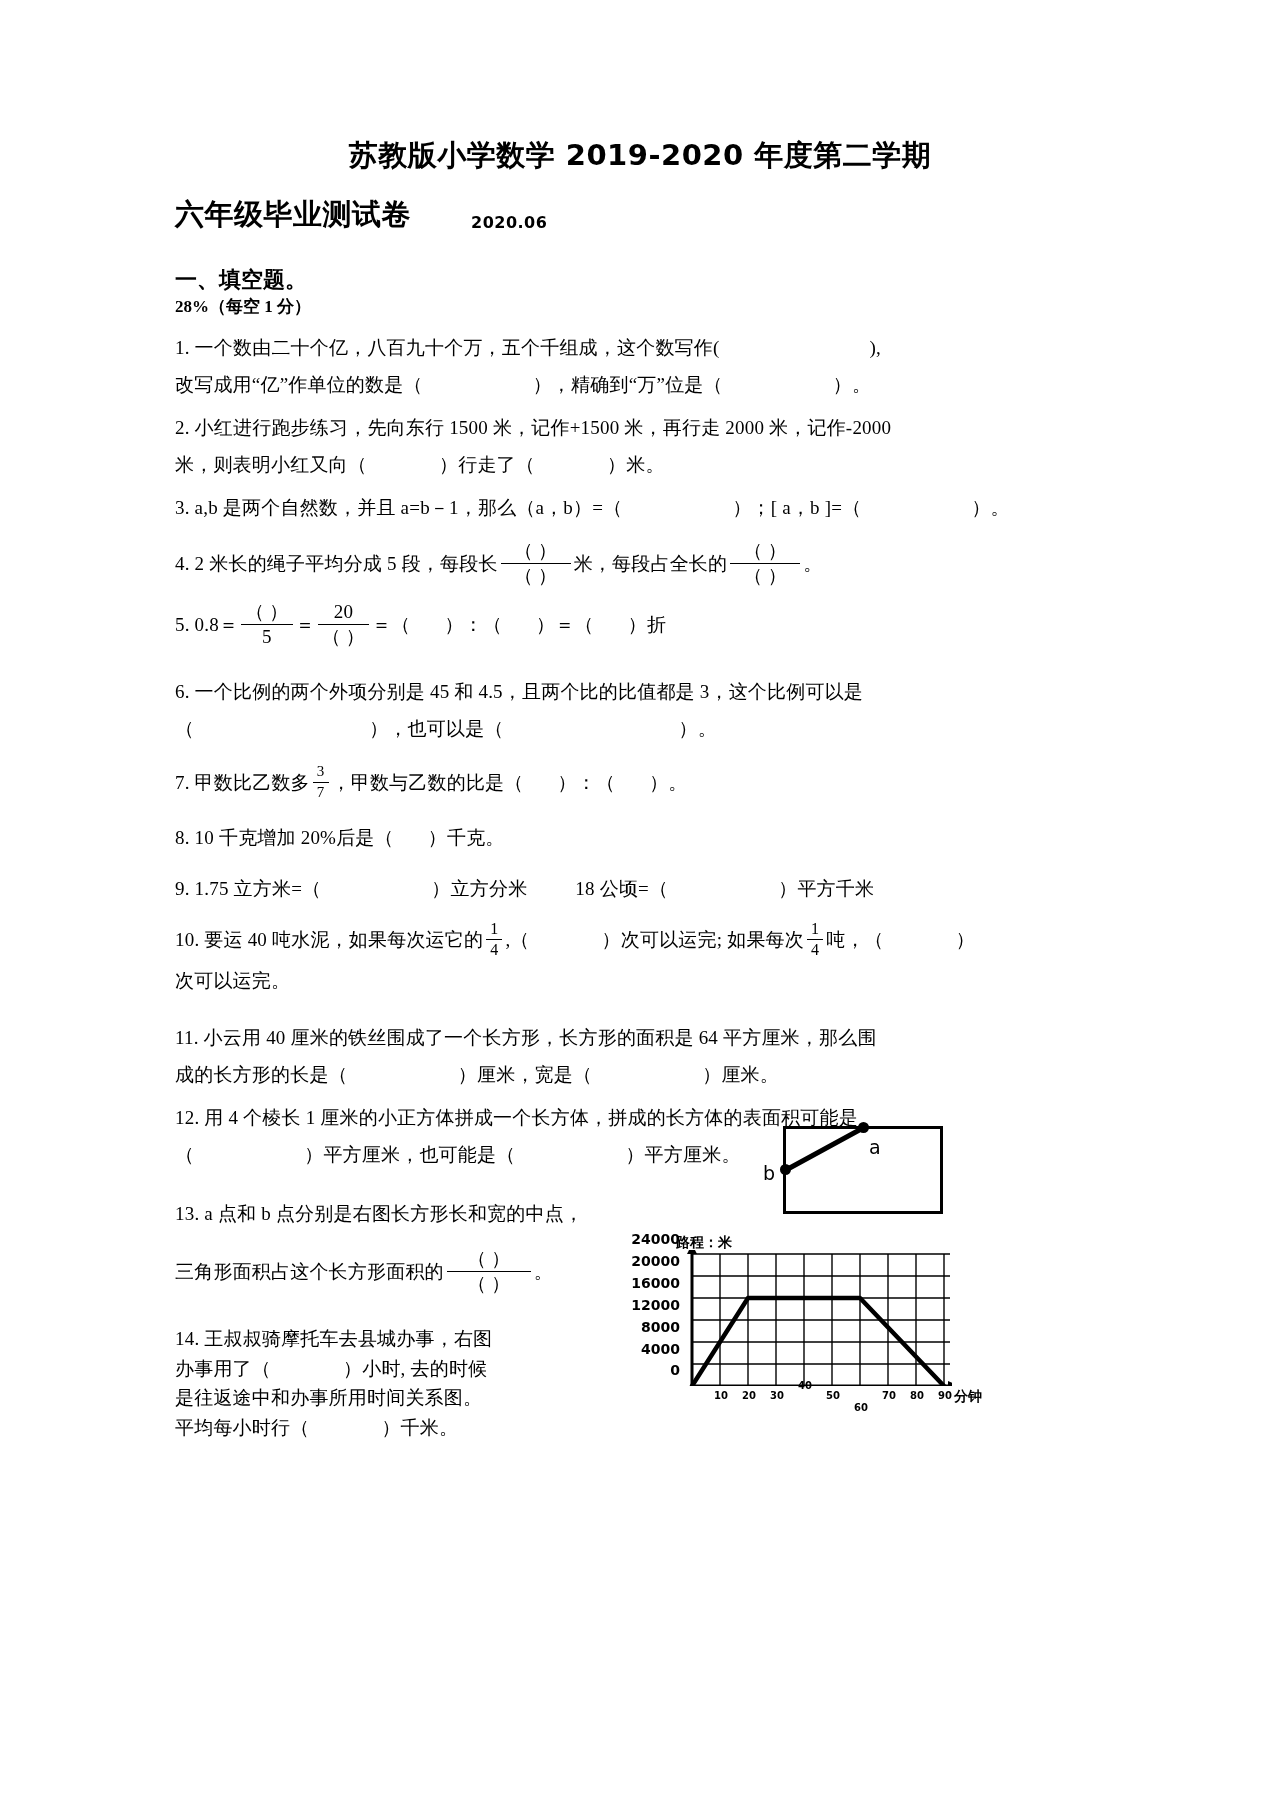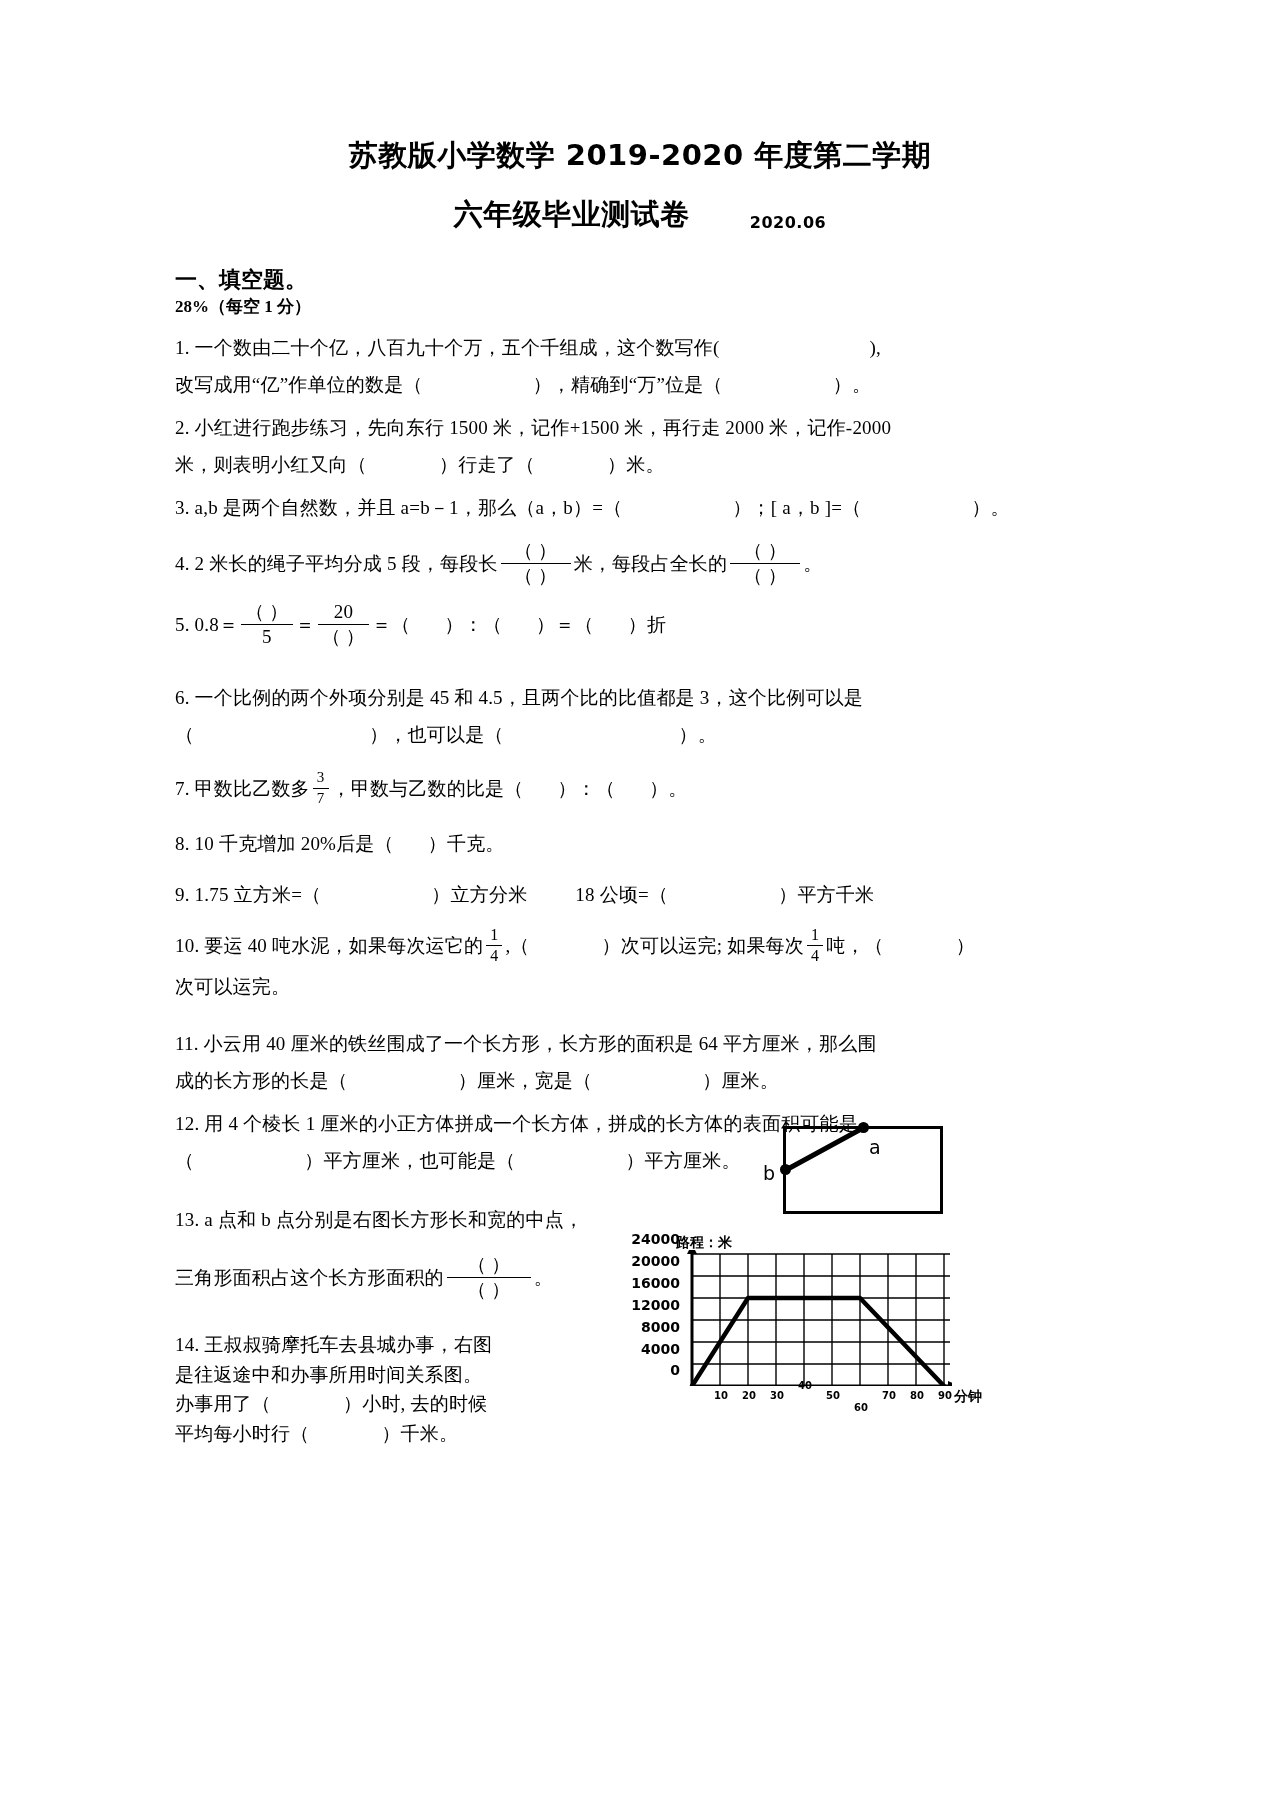--- a/index.html
+++ b/index.html
@@ -41,7 +41,6 @@
   .title-line2-row {
     display: flex;
     align-items: flex-end;
-    justify-content: center;
     margin-top: 22px;
   }
   .title-line2 {

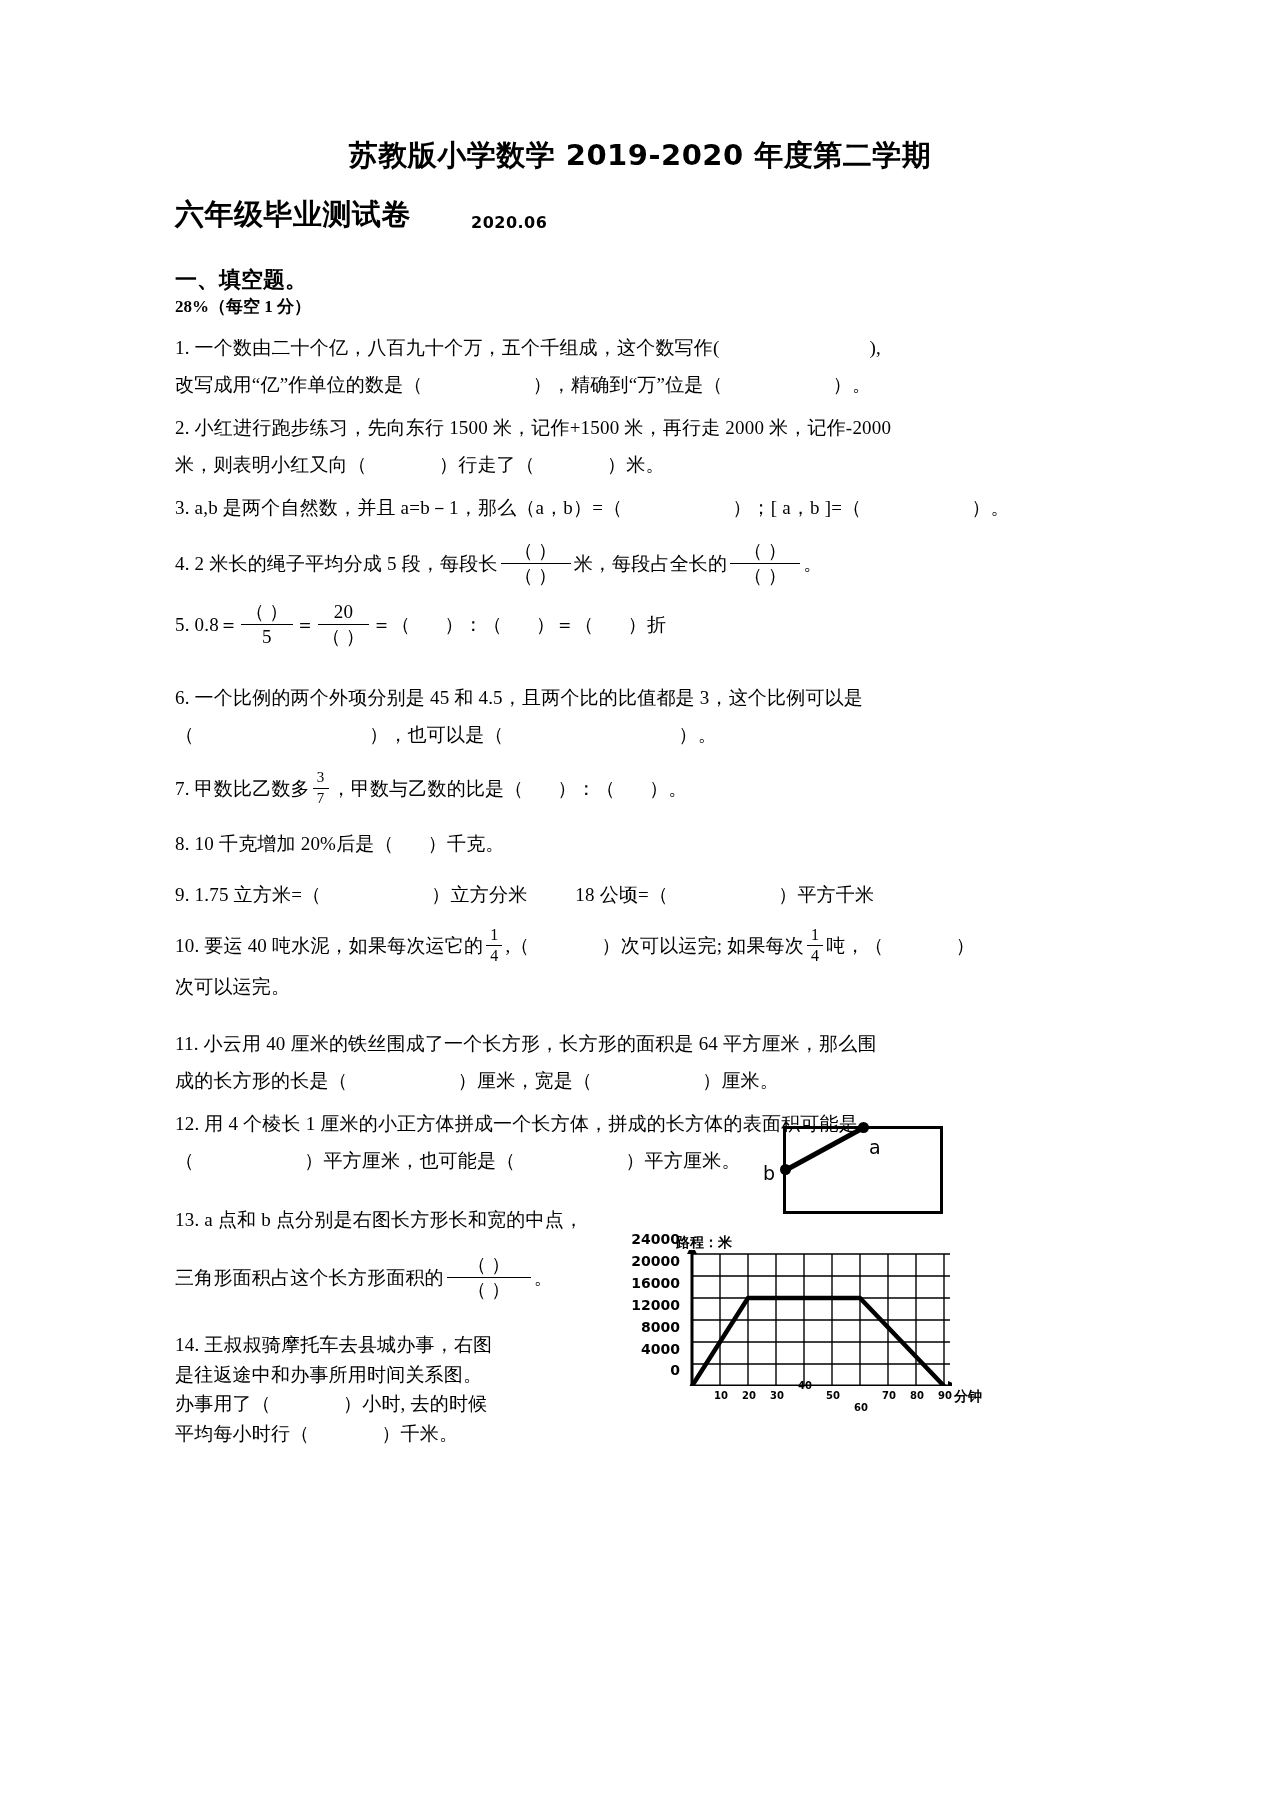--- a/index.html
+++ b/index.html
@@ -256,7 +256,7 @@
         </span><span>＝（</span><span class="blank-s"></span><span>）：（</span><span class="blank-s"></span><span>）＝（</span><span class="blank-s"></span><span>）折</span>
     </div>
 
-    <div class="q" style="margin-top:30px">
+    <div class="q" style="margin-top:24px">
       <span class="line">6. 一个比例的两个外项分别是 45 和 4.5，且两个比的比值都是 3，这个比例可以是</span>
       <span class="line">
         <span>（</span><span class="blank-xl" style="min-width:175px"></span><span>），也可以是（</span><span class="blank-xl" style="min-width:175px"></span><span>）。</span>

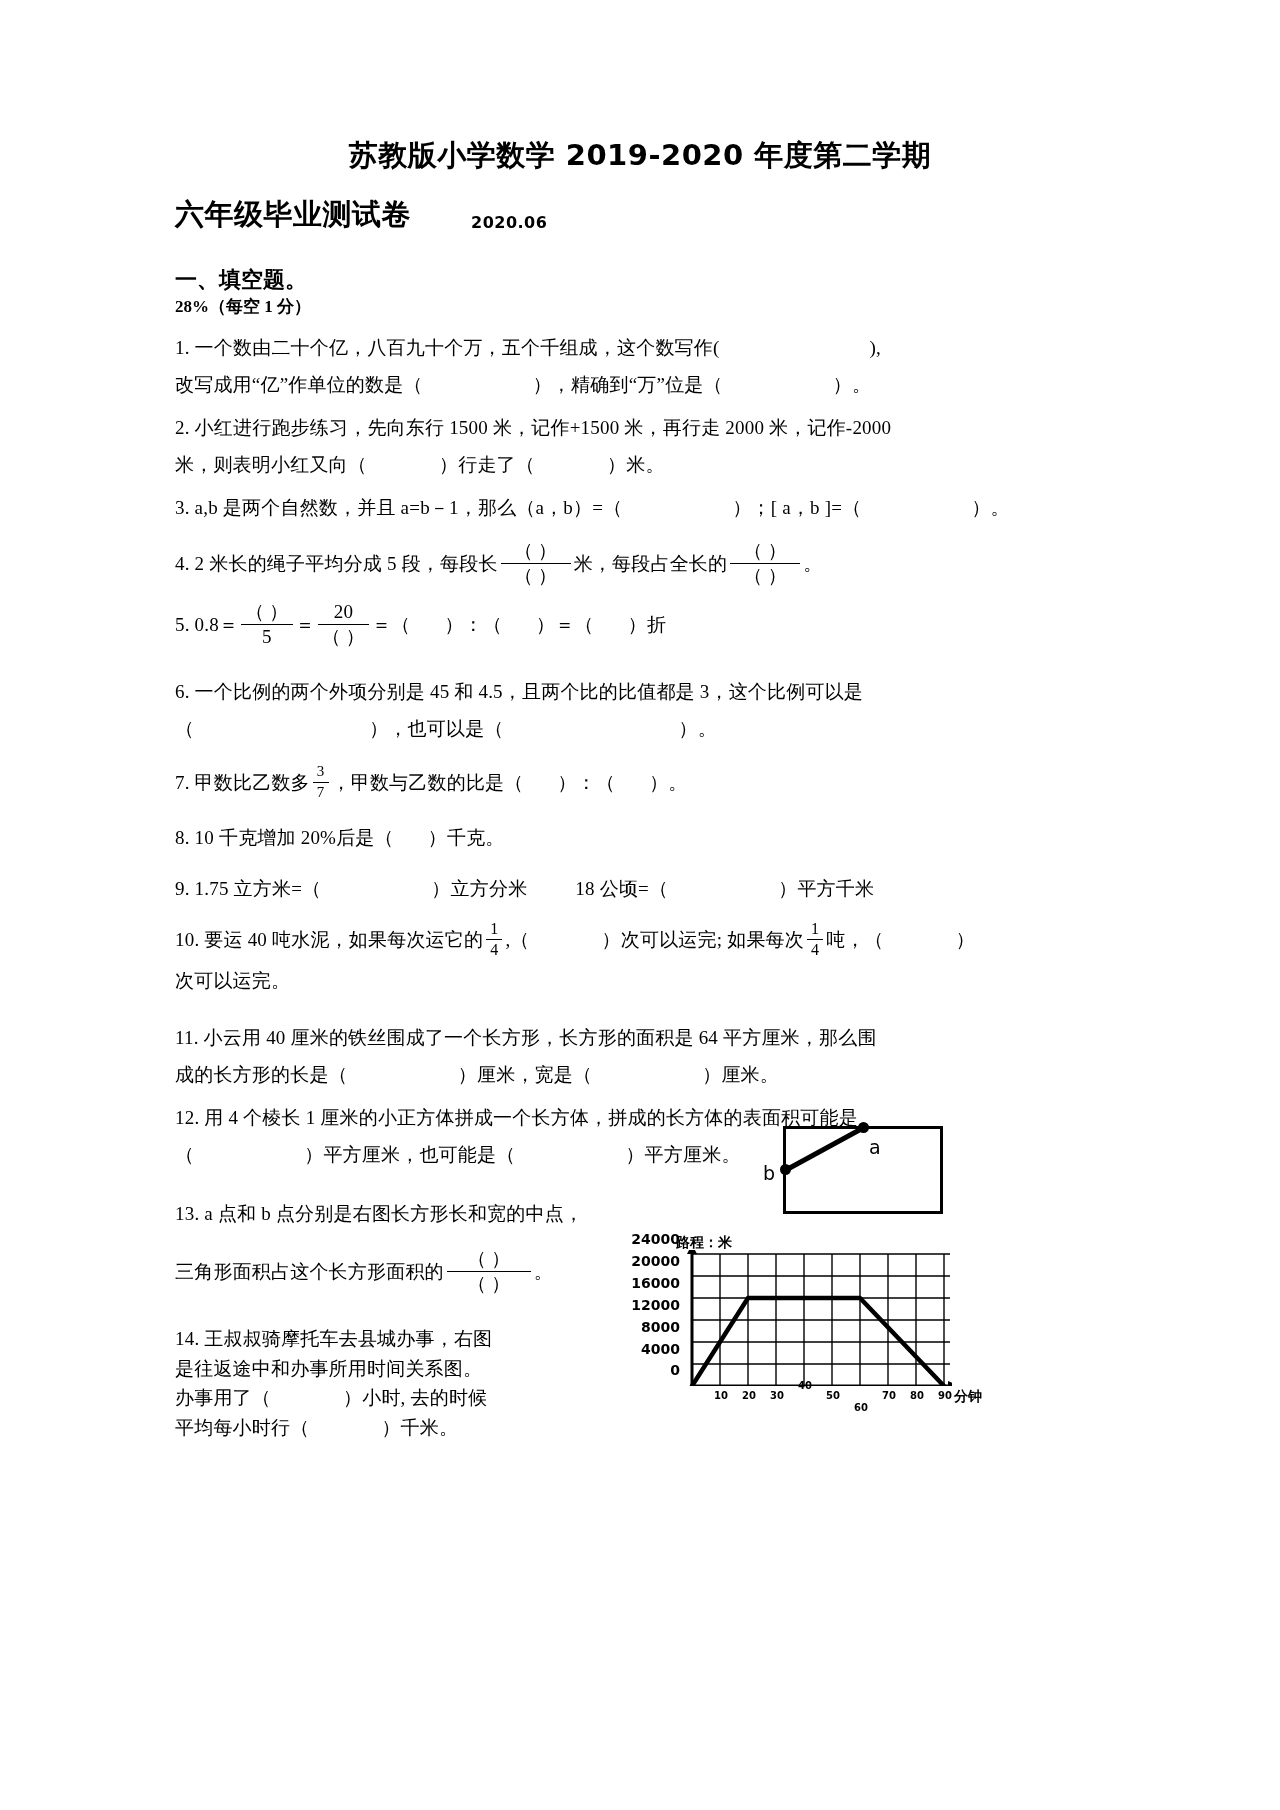--- a/index.html
+++ b/index.html
@@ -317,10 +317,10 @@
 
     <div class="q" style="margin-top:28px;line-height:1.55;width:420px">
       <span class="line">14. 王叔叔骑摩托车去县城办事，右图</span>
+      <span class="line">
+        <span>办事用了（</span><span class="blank-m"></span><span>）小时, 去的时候</span>
+      </span>
       <span class="line">是往返途中和办事所用时间关系图。</span>
-      <span class="line">
-        <span>办事用了（</span><span class="blank-m"></span><span>）小时, 去的时候</span>
-      </span>
       <span class="line">
         <span>平均每小时行（</span><span class="blank-m"></span><span>）千米。</span>
       </span>

